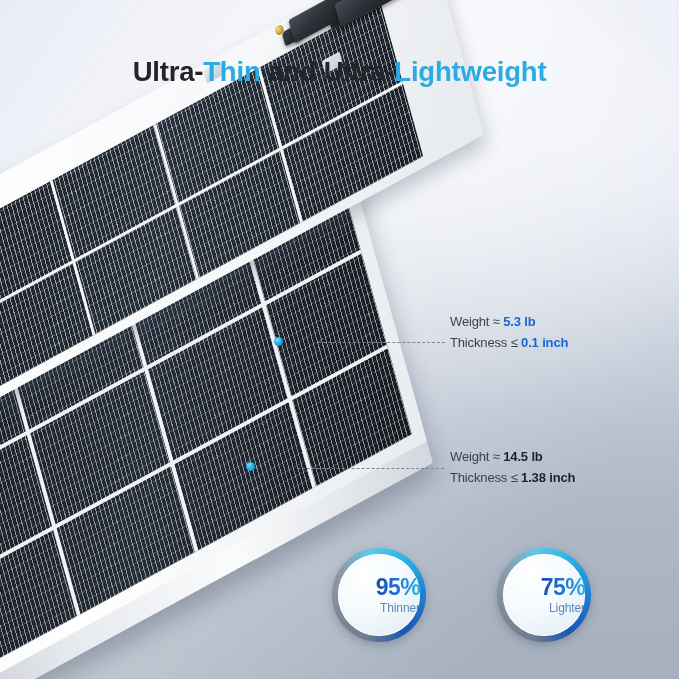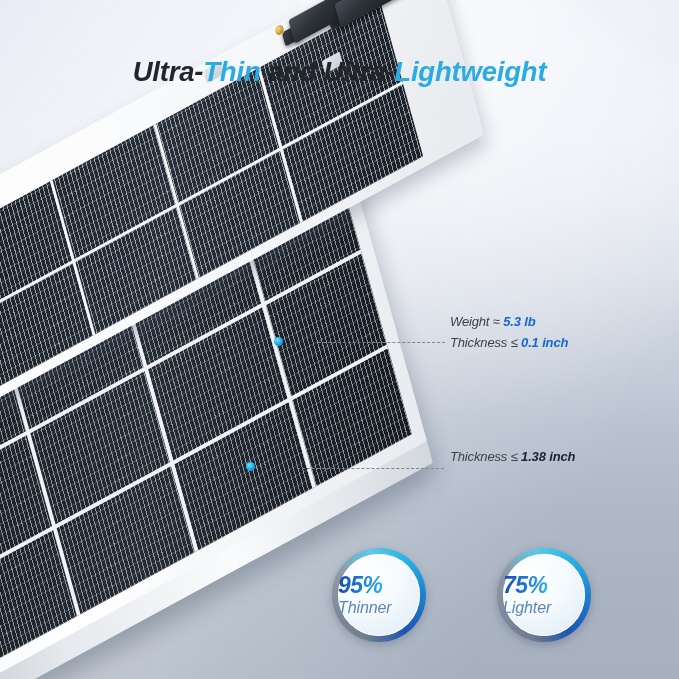--- a/index.html
+++ b/index.html
@@ -30,7 +30,6 @@
         #aeb8c6 75%,
         #a9b3c1 88%,
         #a6b0be 100%);
-    font-style: italic;
   }
 
   

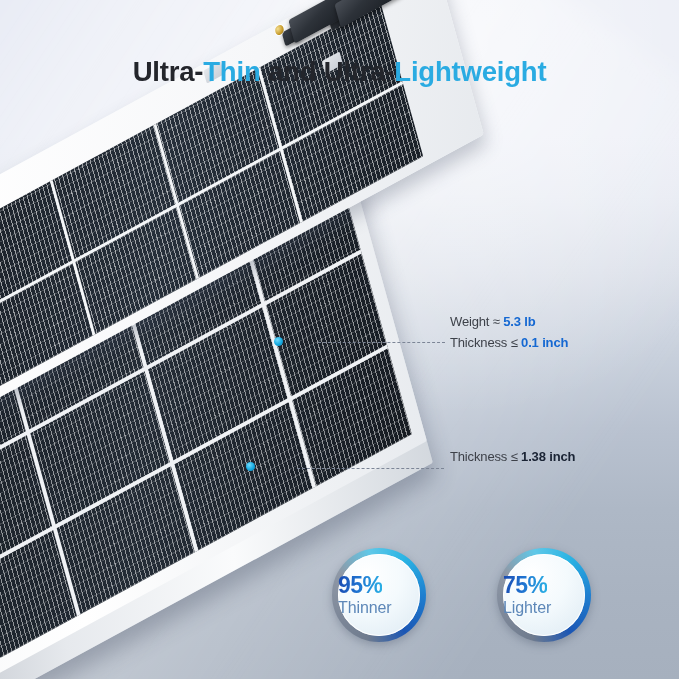--- a/index.html
+++ b/index.html
@@ -346,6 +346,7 @@
   </div>
 
   <div class="callout" id="callout-rigid">
+    <div class="row"><span>Weight ≈ </span><span class="val">14.5 lb</span></div>
     <div class="row"><span>Thickness ≤ </span><span class="val">1.38 inch</span></div>
   </div>
 

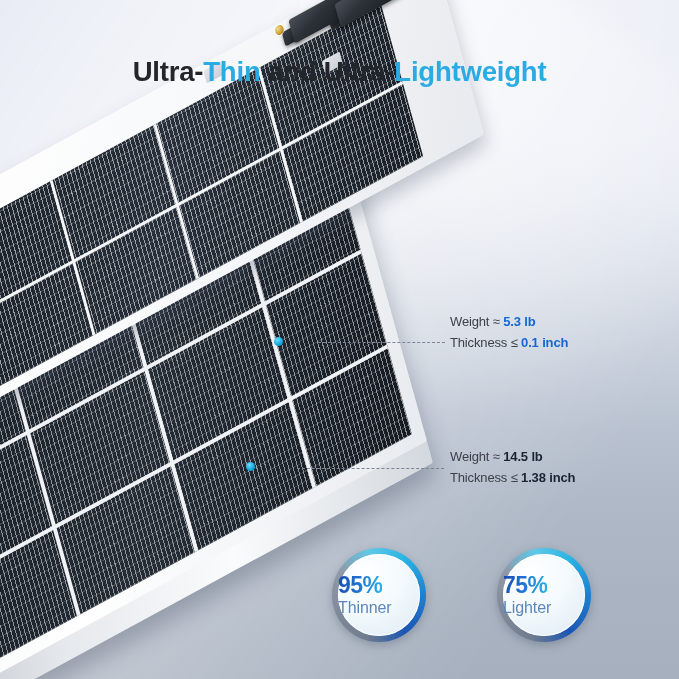--- a/index.html
+++ b/index.html
@@ -267,7 +267,7 @@
     box-shadow: inset 0 0 0 1px rgba(255,255,255,0.9);
     display: flex;
     flex-direction: column;
-    align-items: flex-start;
+    align-items: flex-end;
     justify-content: center;
   }
   .badge .pct {

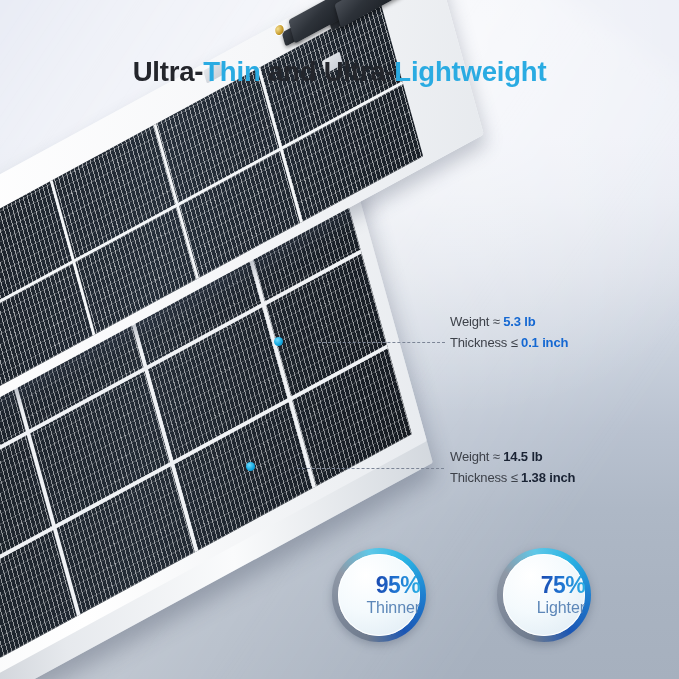--- a/index.html
+++ b/index.html
@@ -281,7 +281,7 @@
     line-height: 1.05;
   }
   .badge .cap {
-    font-size: 16px;
+    font-size: 12px;
     color: #5d87b8;
     letter-spacing: -0.1px;
     margin-top: 1px;

